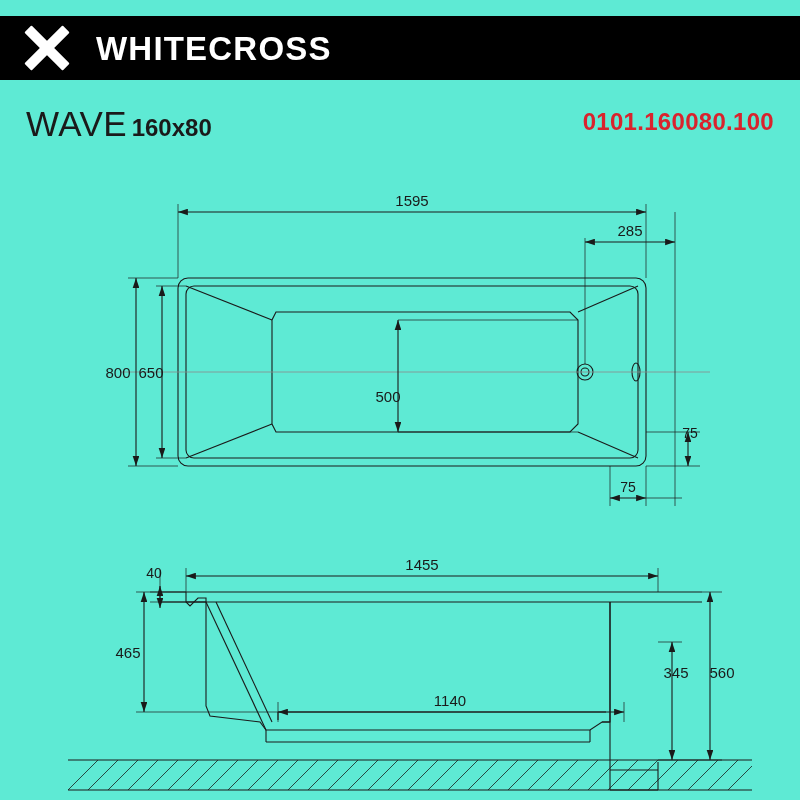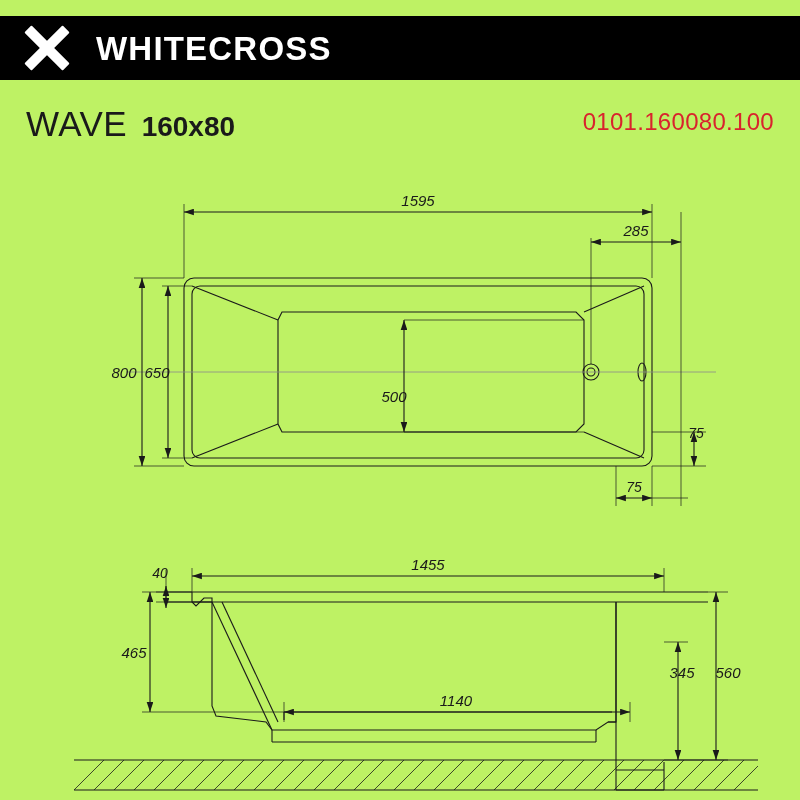--- a/index.html
+++ b/index.html
@@ -19,7 +19,7 @@
     position: relative;
     width: 800px;
     height: 800px;
-    background: #bef264;
+    background: #5eead4;
   }
   
   .header-bar {

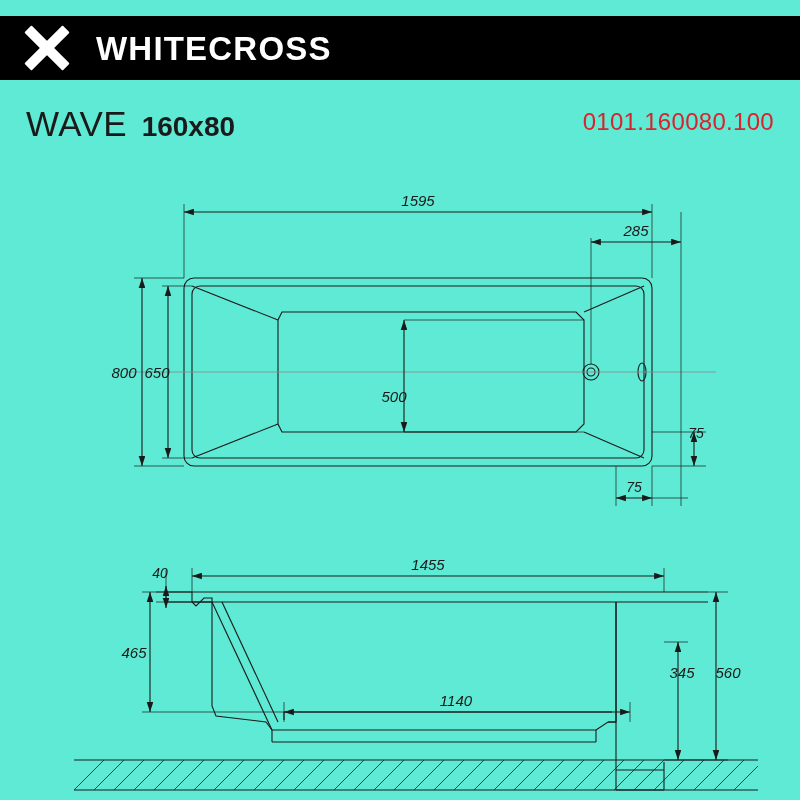--- a/index.html
+++ b/index.html
@@ -75,11 +75,10 @@
     vertical-align: baseline;
   }
   .model-size {
-    font-size: 28px;
+    font-size: 24px;
     font-weight: bold;
     display: inline-block;
     vertical-align: baseline;
-    margin-left: 10px;
   }
   .article-code {
     position: absolute;

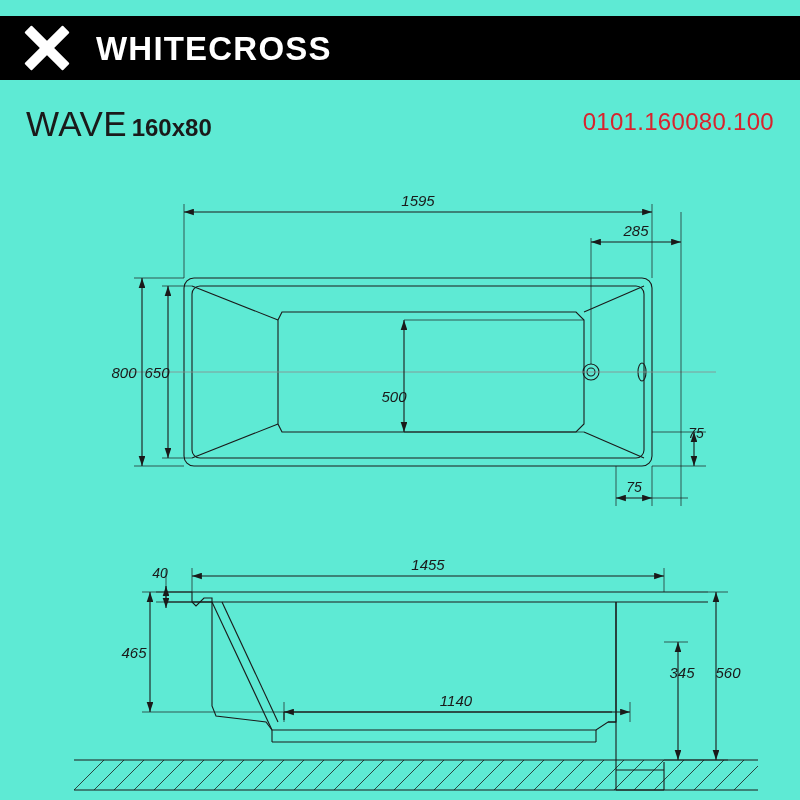--- a/index.html
+++ b/index.html
@@ -85,7 +85,7 @@
     right: 0;
     top: 4px;
     font-size: 24px;
-    font-weight: normal;
+    font-weight: bold;
     color: #d9232d;
     letter-spacing: 0.3px;
   }

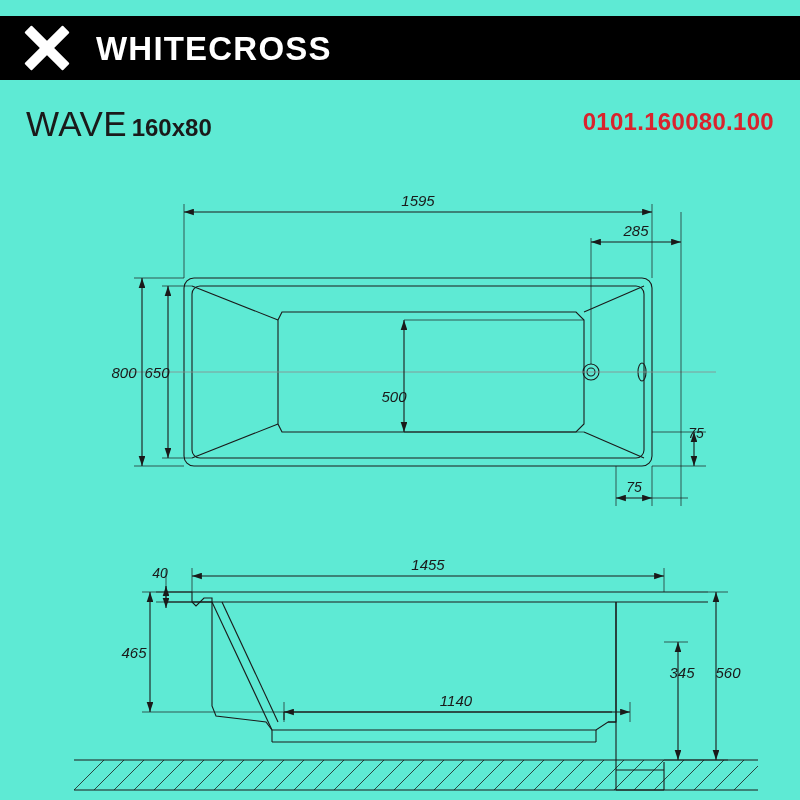--- a/index.html
+++ b/index.html
@@ -92,11 +92,10 @@
   
   #drawing {
     position: absolute;
-    left: 16px;
+    left: 10px;
     top: 150px;
     width: 720px;
     height: 650px;
-    font-style: italic;
   }
   svg { display: block; }
   .dimtext {

